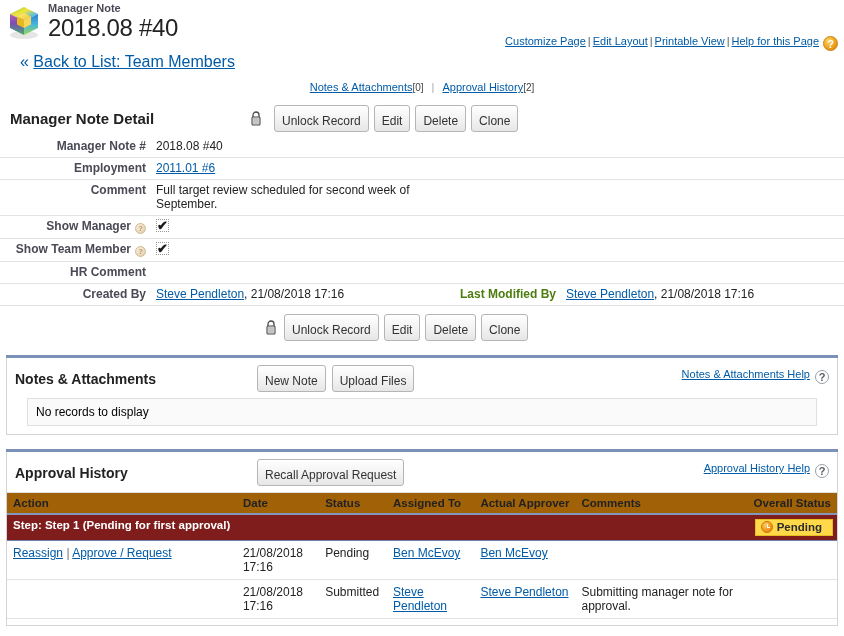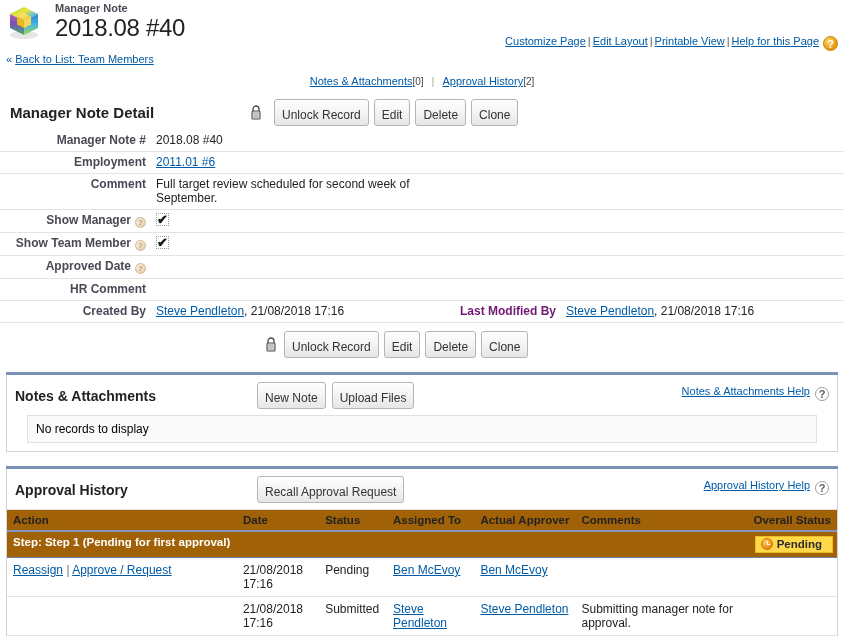--- a/index.html
+++ b/index.html
@@ -16,7 +16,7 @@
 
   
   .page-head { position: relative; padding: 3px 0 0 0; }
-  .head-row { display: flex; align-items: flex-start; padding-left: 6px; gap: 7px; }
+  .head-row { display: flex; align-items: flex-start; padding-left: 6px; }
   .record-icon { width: 36px; height: 36px; flex: 0 0 36px; margin-top: 1px; position: relative; }
   .head-text { margin-left: 6px; line-height: 1; }
   .obj-label { font-size: 11px; color: #4a4a56; font-weight: bold; letter-spacing: 0; margin-bottom: 1px; }

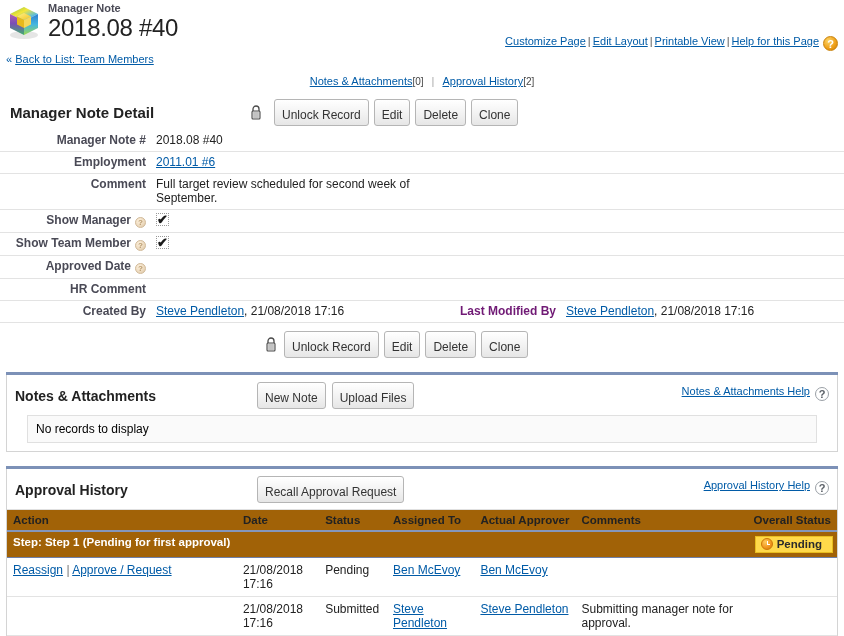--- a/index.html
+++ b/index.html
@@ -33,7 +33,7 @@
     border: 1px solid #c98209; text-decoration: none;
   }
 
-  .back-link { padding: 12px 0 0 6px; font-size: 11px; }
+  .back-link { padding: 12px 0 0 20px; font-size: 16px; }
   .back-link .chev { color: #015ba7; }
 
   .section-links { text-align: center; font-size: 11px; padding-top: 10px; color: #444; }

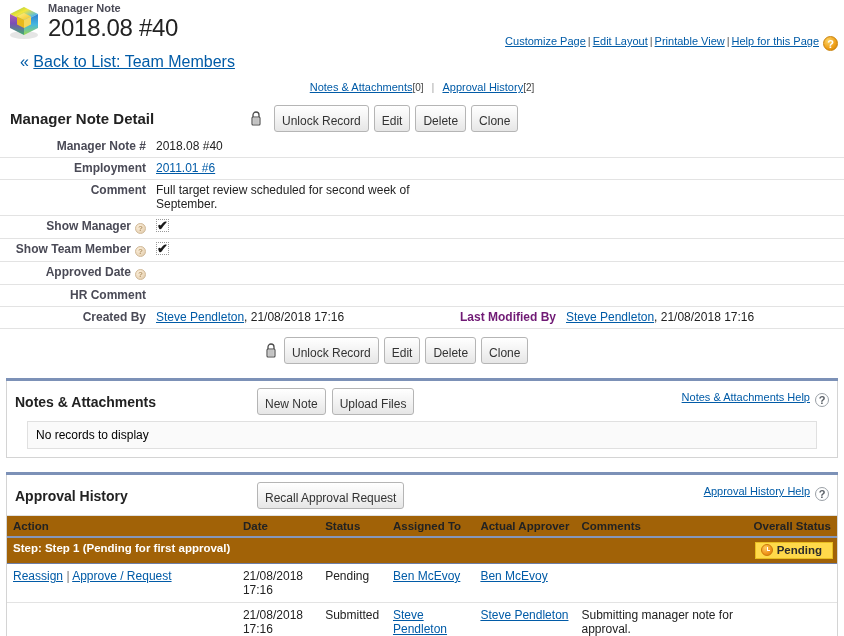--- a/index.html
+++ b/index.html
@@ -249,12 +249,6 @@
     <tr>
       <td class="flabel"><span>Show Team Member</span><span class="ihelp">?</span></td>
       <td class="fvalue narrow"><span class="chkbox">✔</span></td>
-      <td class="spacer-col"></td>
-      <td></td>
-    </tr>
-    <tr>
-      <td class="flabel"><span>Approved Date</span><span class="ihelp">?</span></td>
-      <td class="fvalue narrow">&nbsp;</td>
       <td class="spacer-col"></td>
       <td></td>
     </tr>

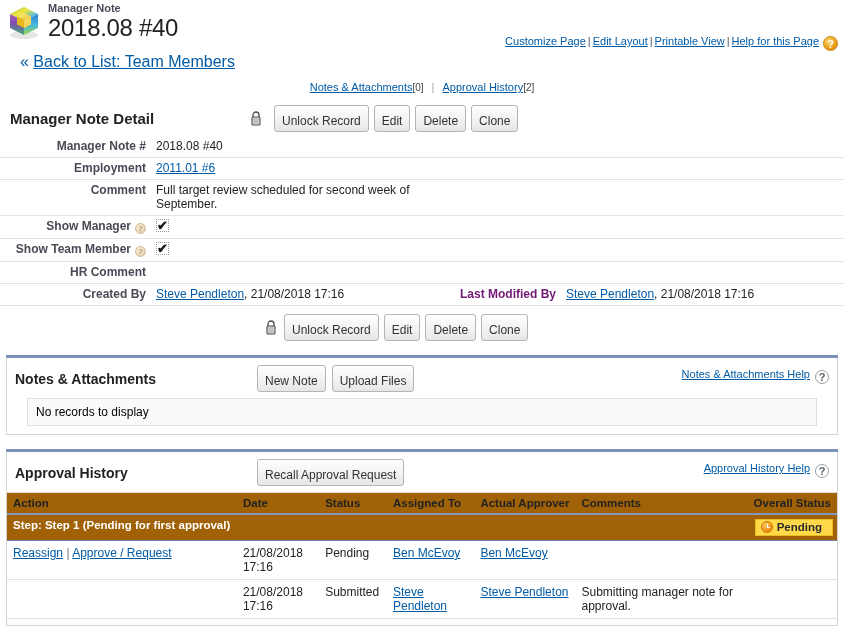--- a/index.html
+++ b/index.html
@@ -64,7 +64,7 @@
   .fvalue { color: #222; padding-left: 6px !important; }
   .fvalue.narrow { width: 270px; }
   .spacer-col { width: 30px; }
-  .flabel2 { width: 140px; text-align: right; font-weight: bold; color:#701a75; font-size: 11.5px; padding-right:4px !important;}
+  .flabel2 { width: 140px; text-align: right; font-weight: bold; color:#4d7c0f; font-size: 11.5px; padding-right:4px !important;}
 
   .ihelp {
     display: inline-block; width: 11px; height: 11px; border-radius: 50%;

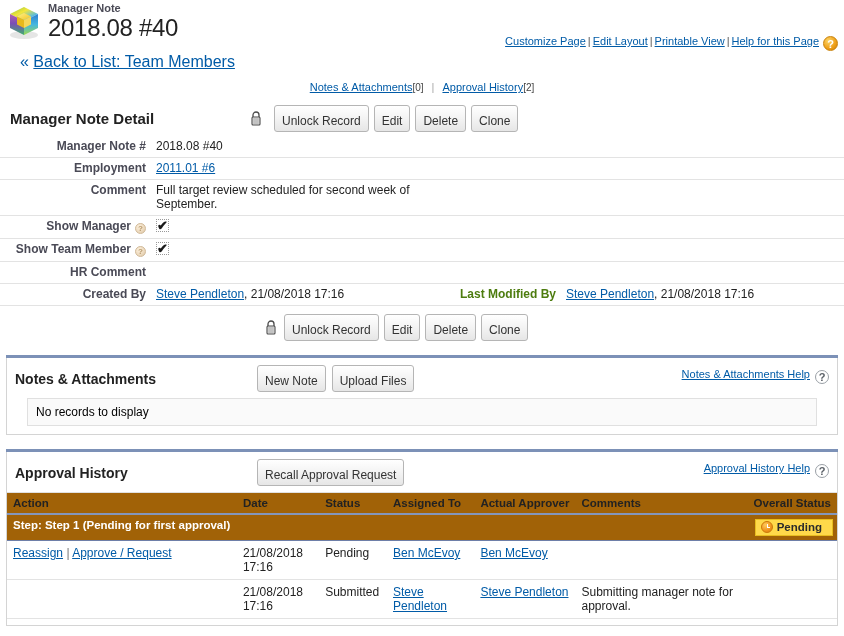--- a/index.html
+++ b/index.html
@@ -111,7 +111,7 @@
     padding: 5px 6px; vertical-align: top; border-bottom: 1px solid #e3e3e3; color: #222;
   }
   tr.steprow td {
-    background: #a16207; color: #ffffff; font-weight: bold; font-size: 11.5px;
+    background: #7f1d1d; color: #ffffff; font-weight: bold; font-size: 11.5px;
     padding: 4px 6px; border-bottom: 1px solid #6e7fa8;
   }
   tr.steprow td.badge-cell { text-align: right; padding-right: 4px; }

